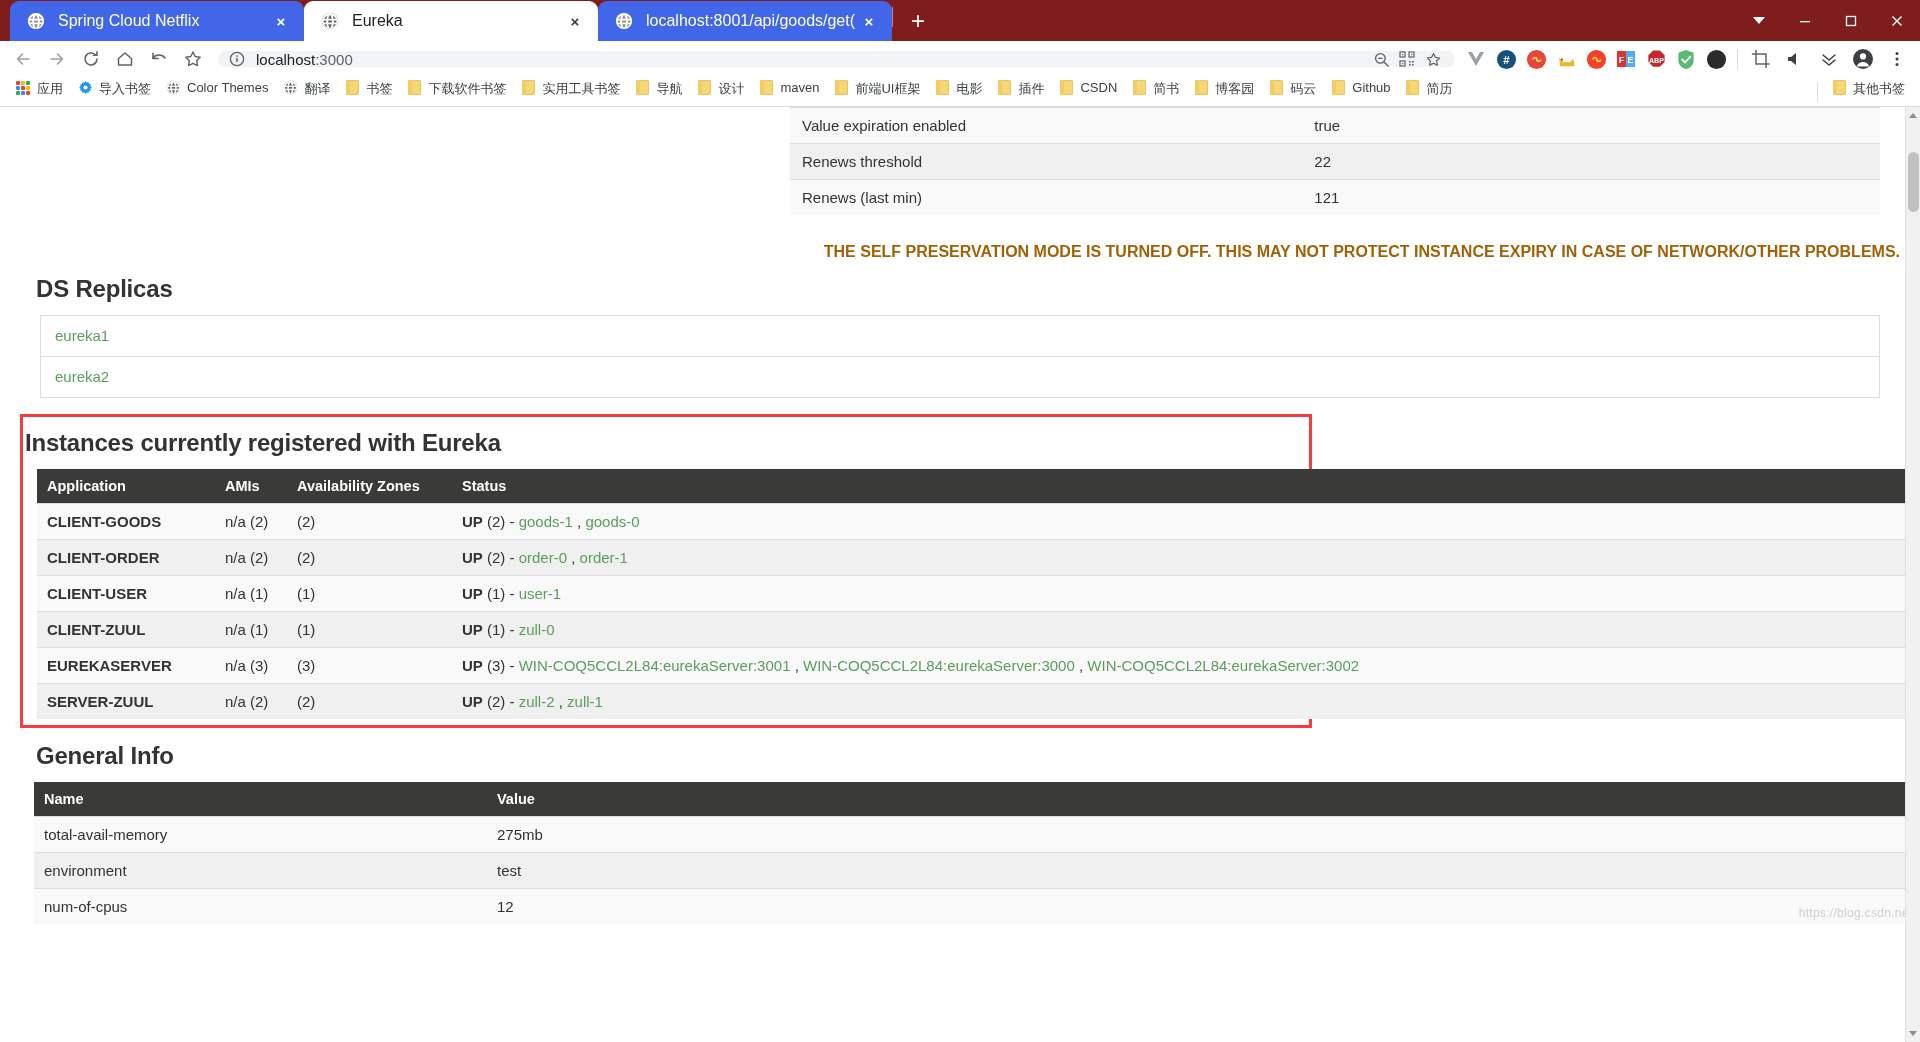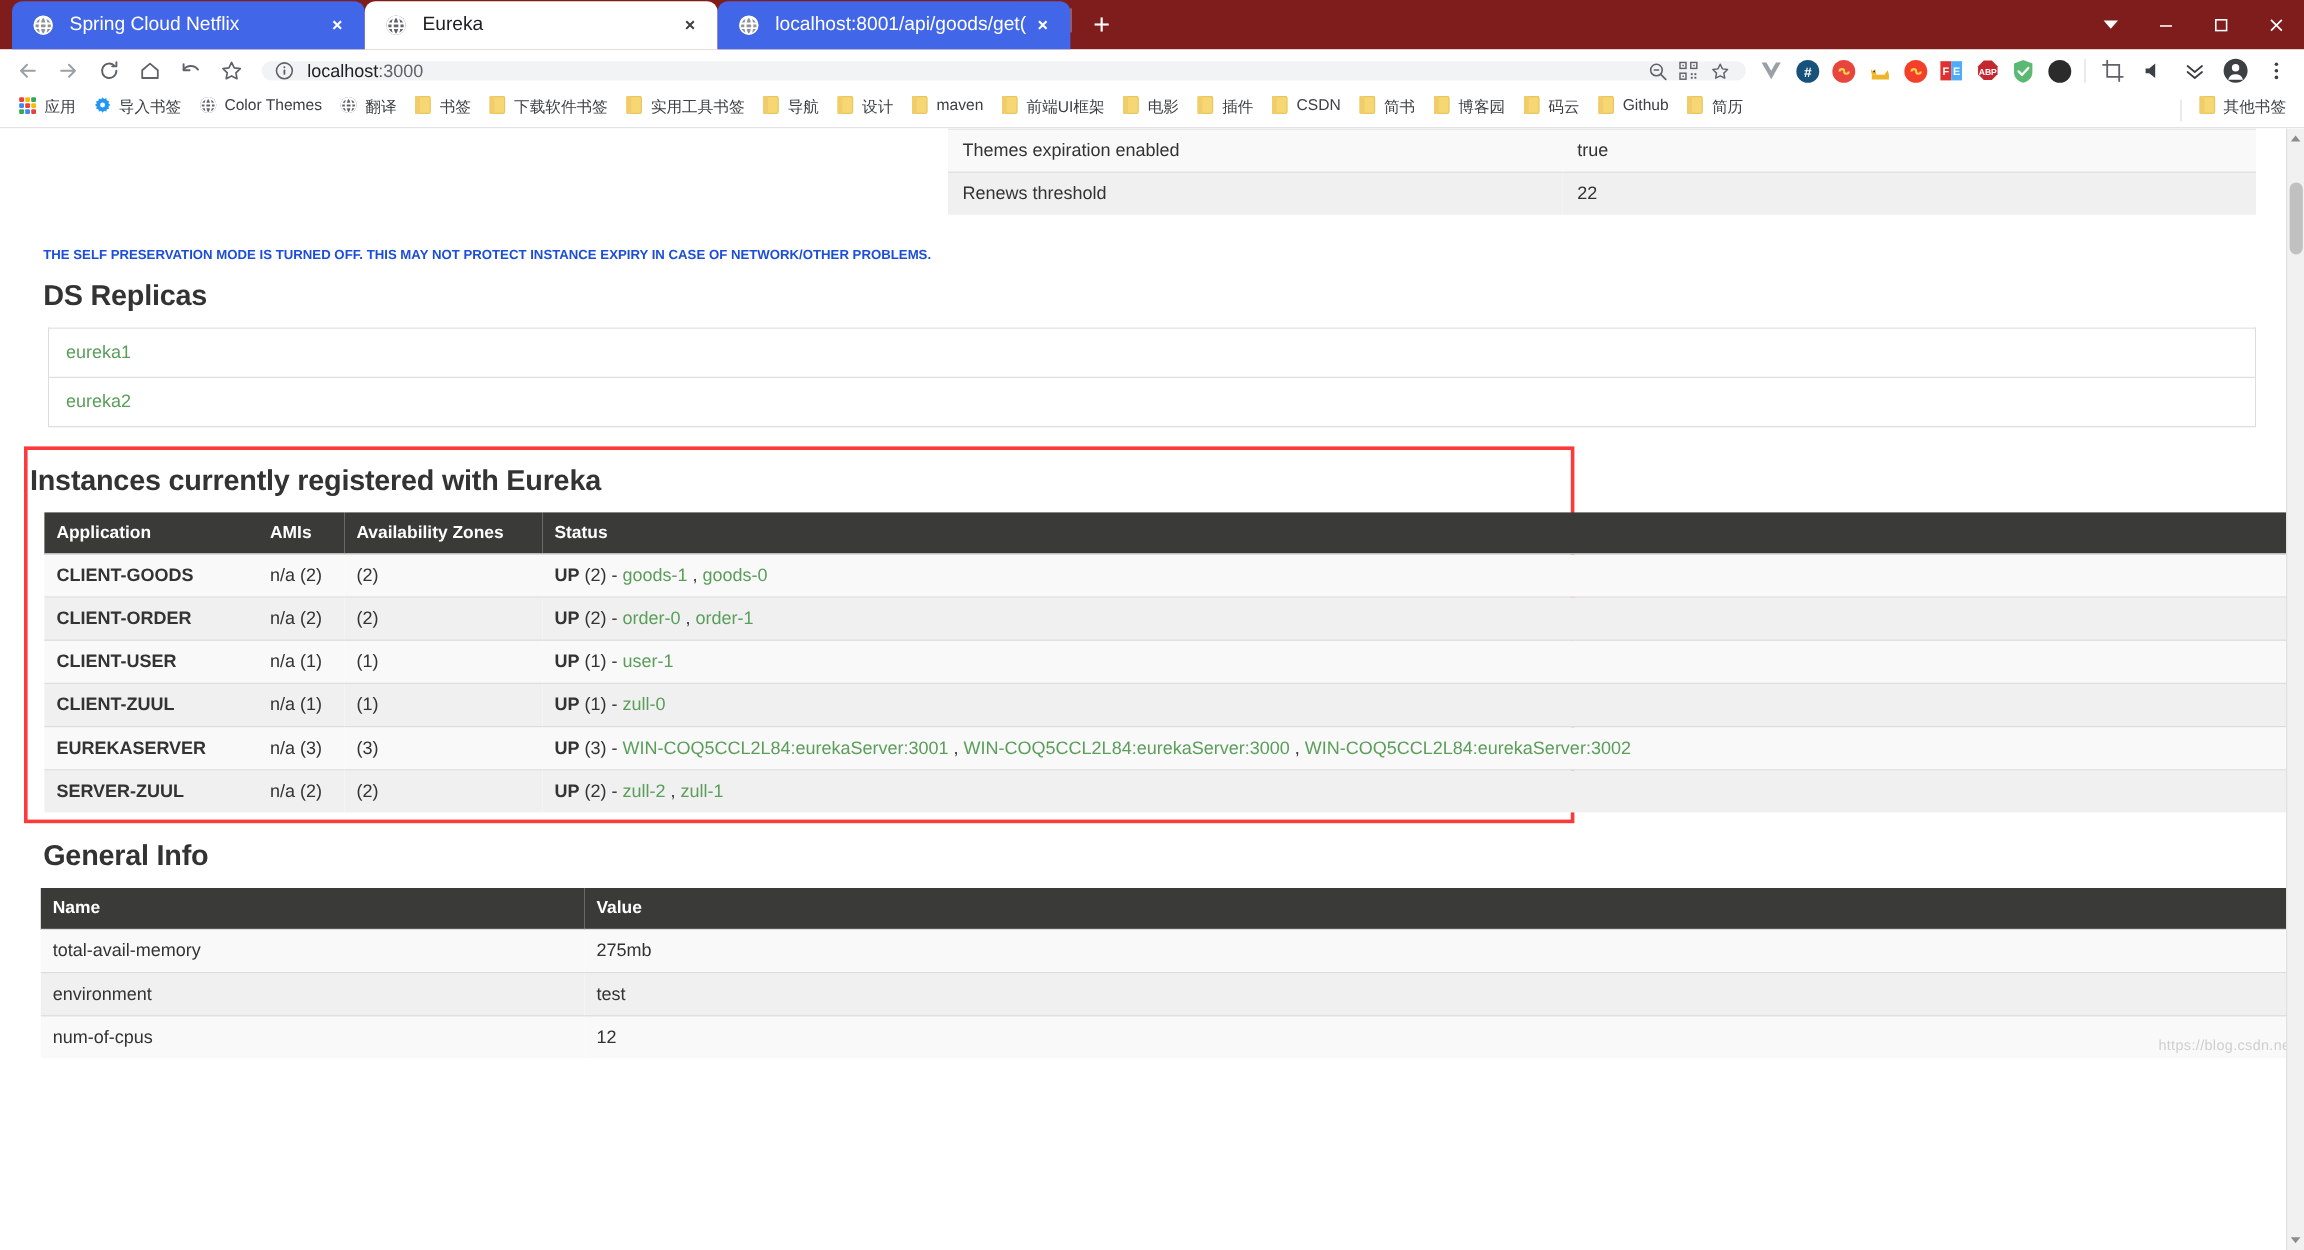--- a/index.html
+++ b/index.html
@@ -746,7 +746,7 @@
       <table class="top-table">
         <tbody>
             <tr>
-          <td class="k">Themes expiration enabled</td>
+          <td class="k">Value expiration enabled</td>
           <td>true</td>
         </tr>
         <tr>

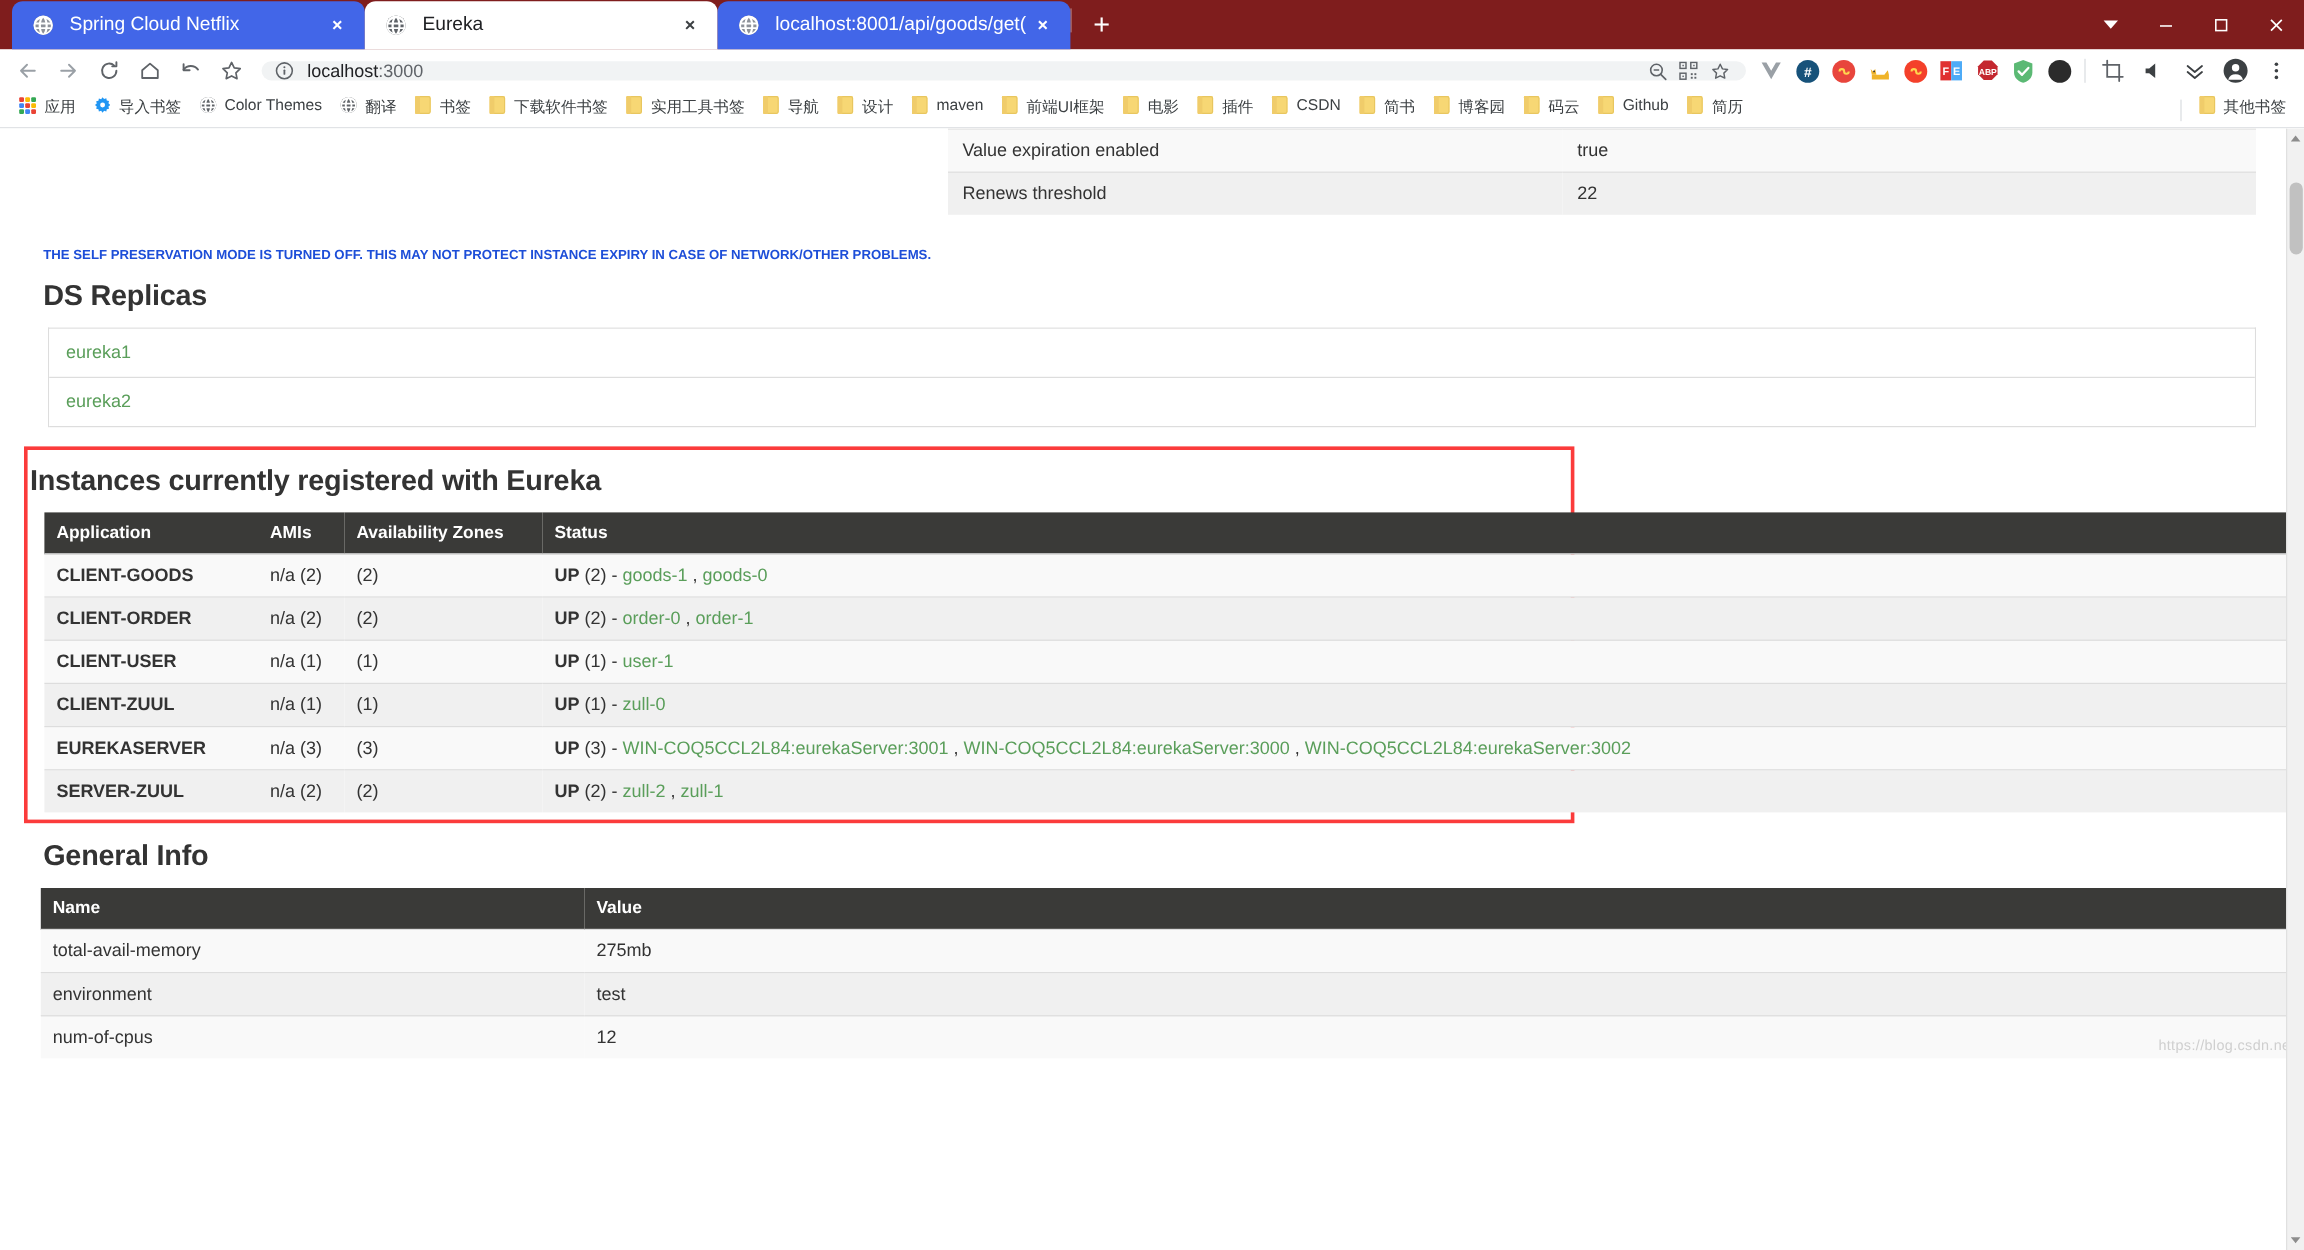--- a/index.html
+++ b/index.html
@@ -752,6 +752,10 @@
         <tr>
           <td class="k">Renews threshold</td>
           <td>22</td>
+        </tr>
+        <tr>
+          <td class="k">Renews (last min)</td>
+          <td>121</td>
         </tr>
       </tbody>
         </table>

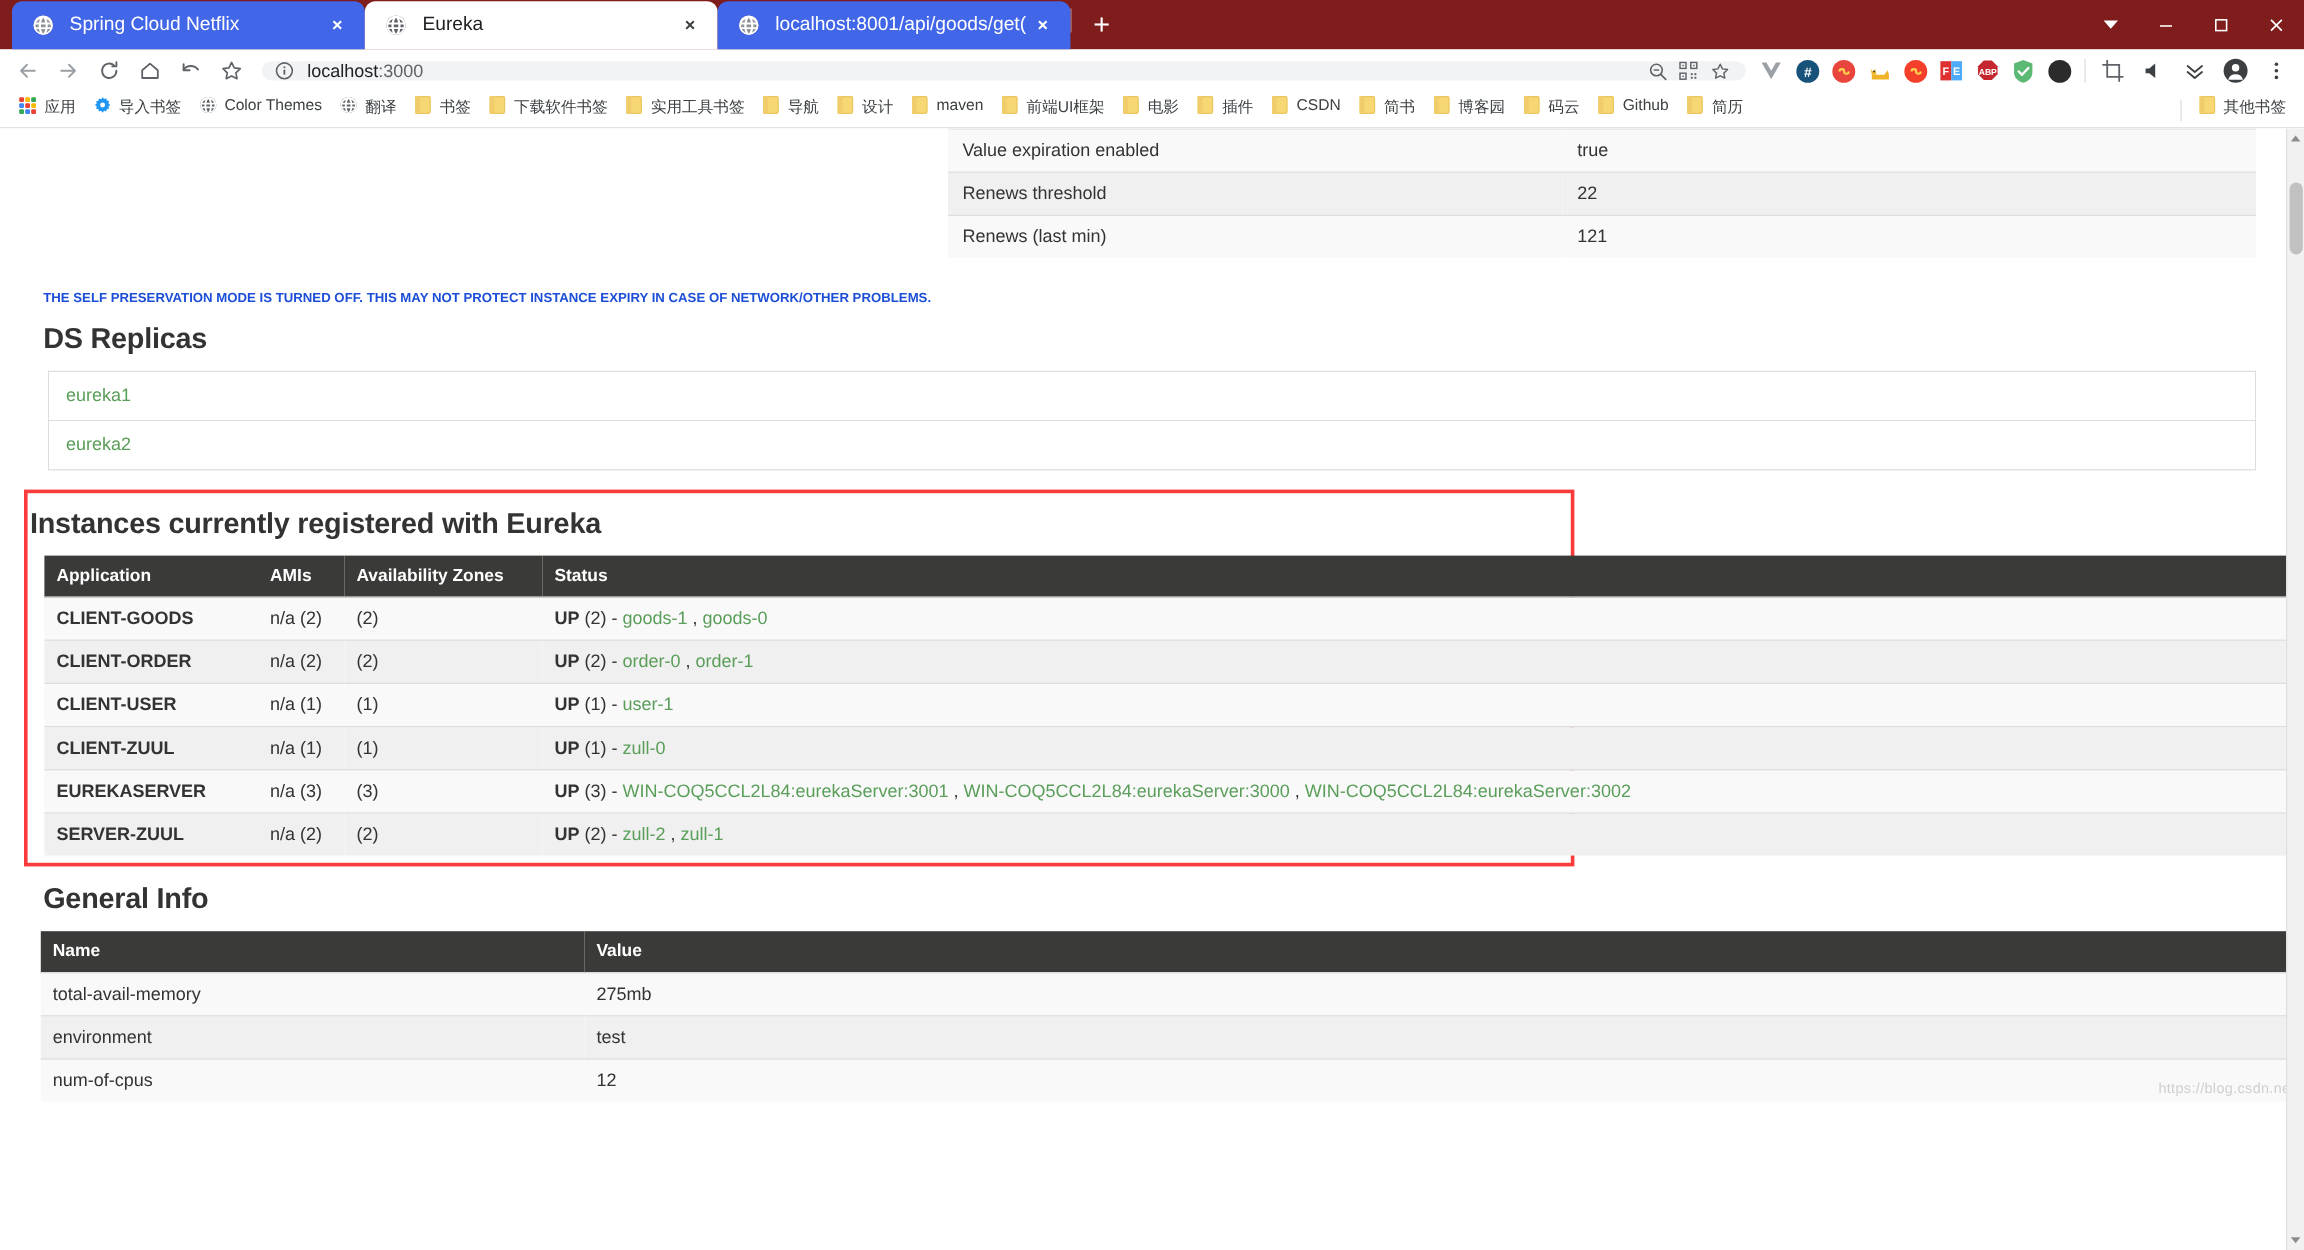--- a/index.html
+++ b/index.html
@@ -263,11 +263,12 @@
   .top-table td.k { width: 47%; }
 
   .warning {
-    color: #1d4ed8;
-    font-size: 11px;
+    color: #a16207;
+    font-size: 16px;
     font-weight: bold;
     margin: 28px 0 6px 0;
     padding-left: 16px;
+    text-align: right;
   }
   h2.sec {
     font-size: 24px;

